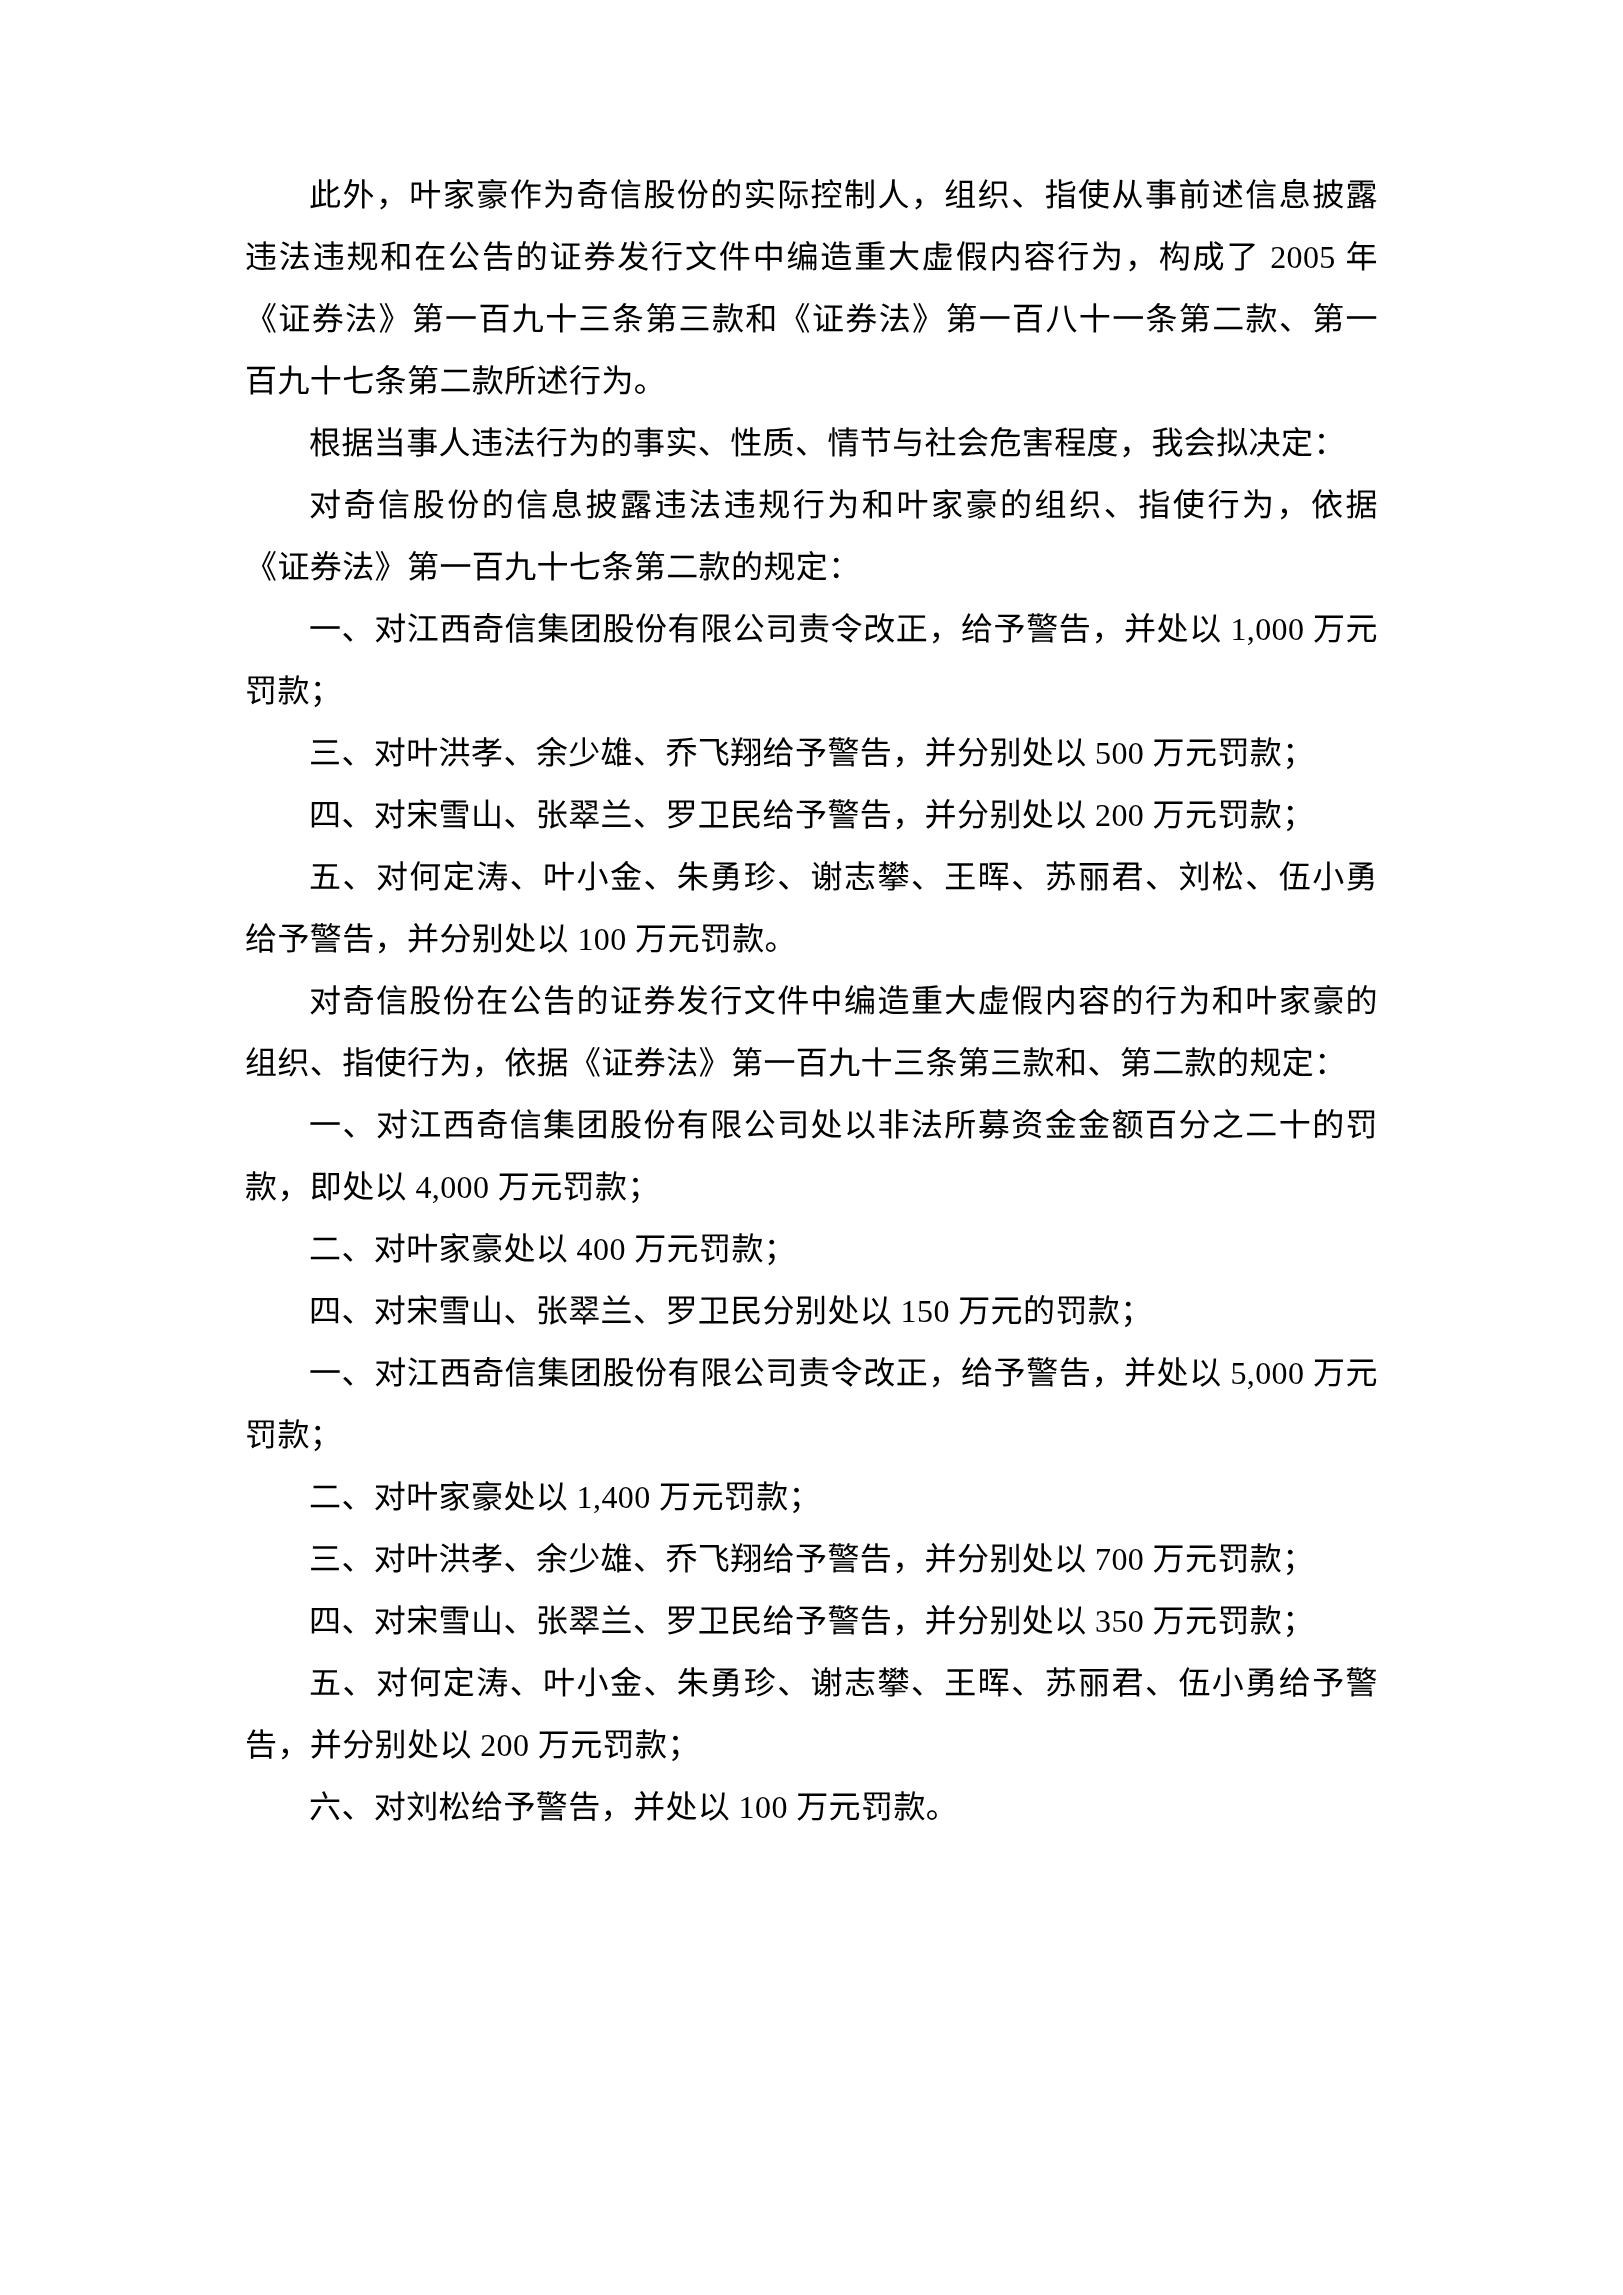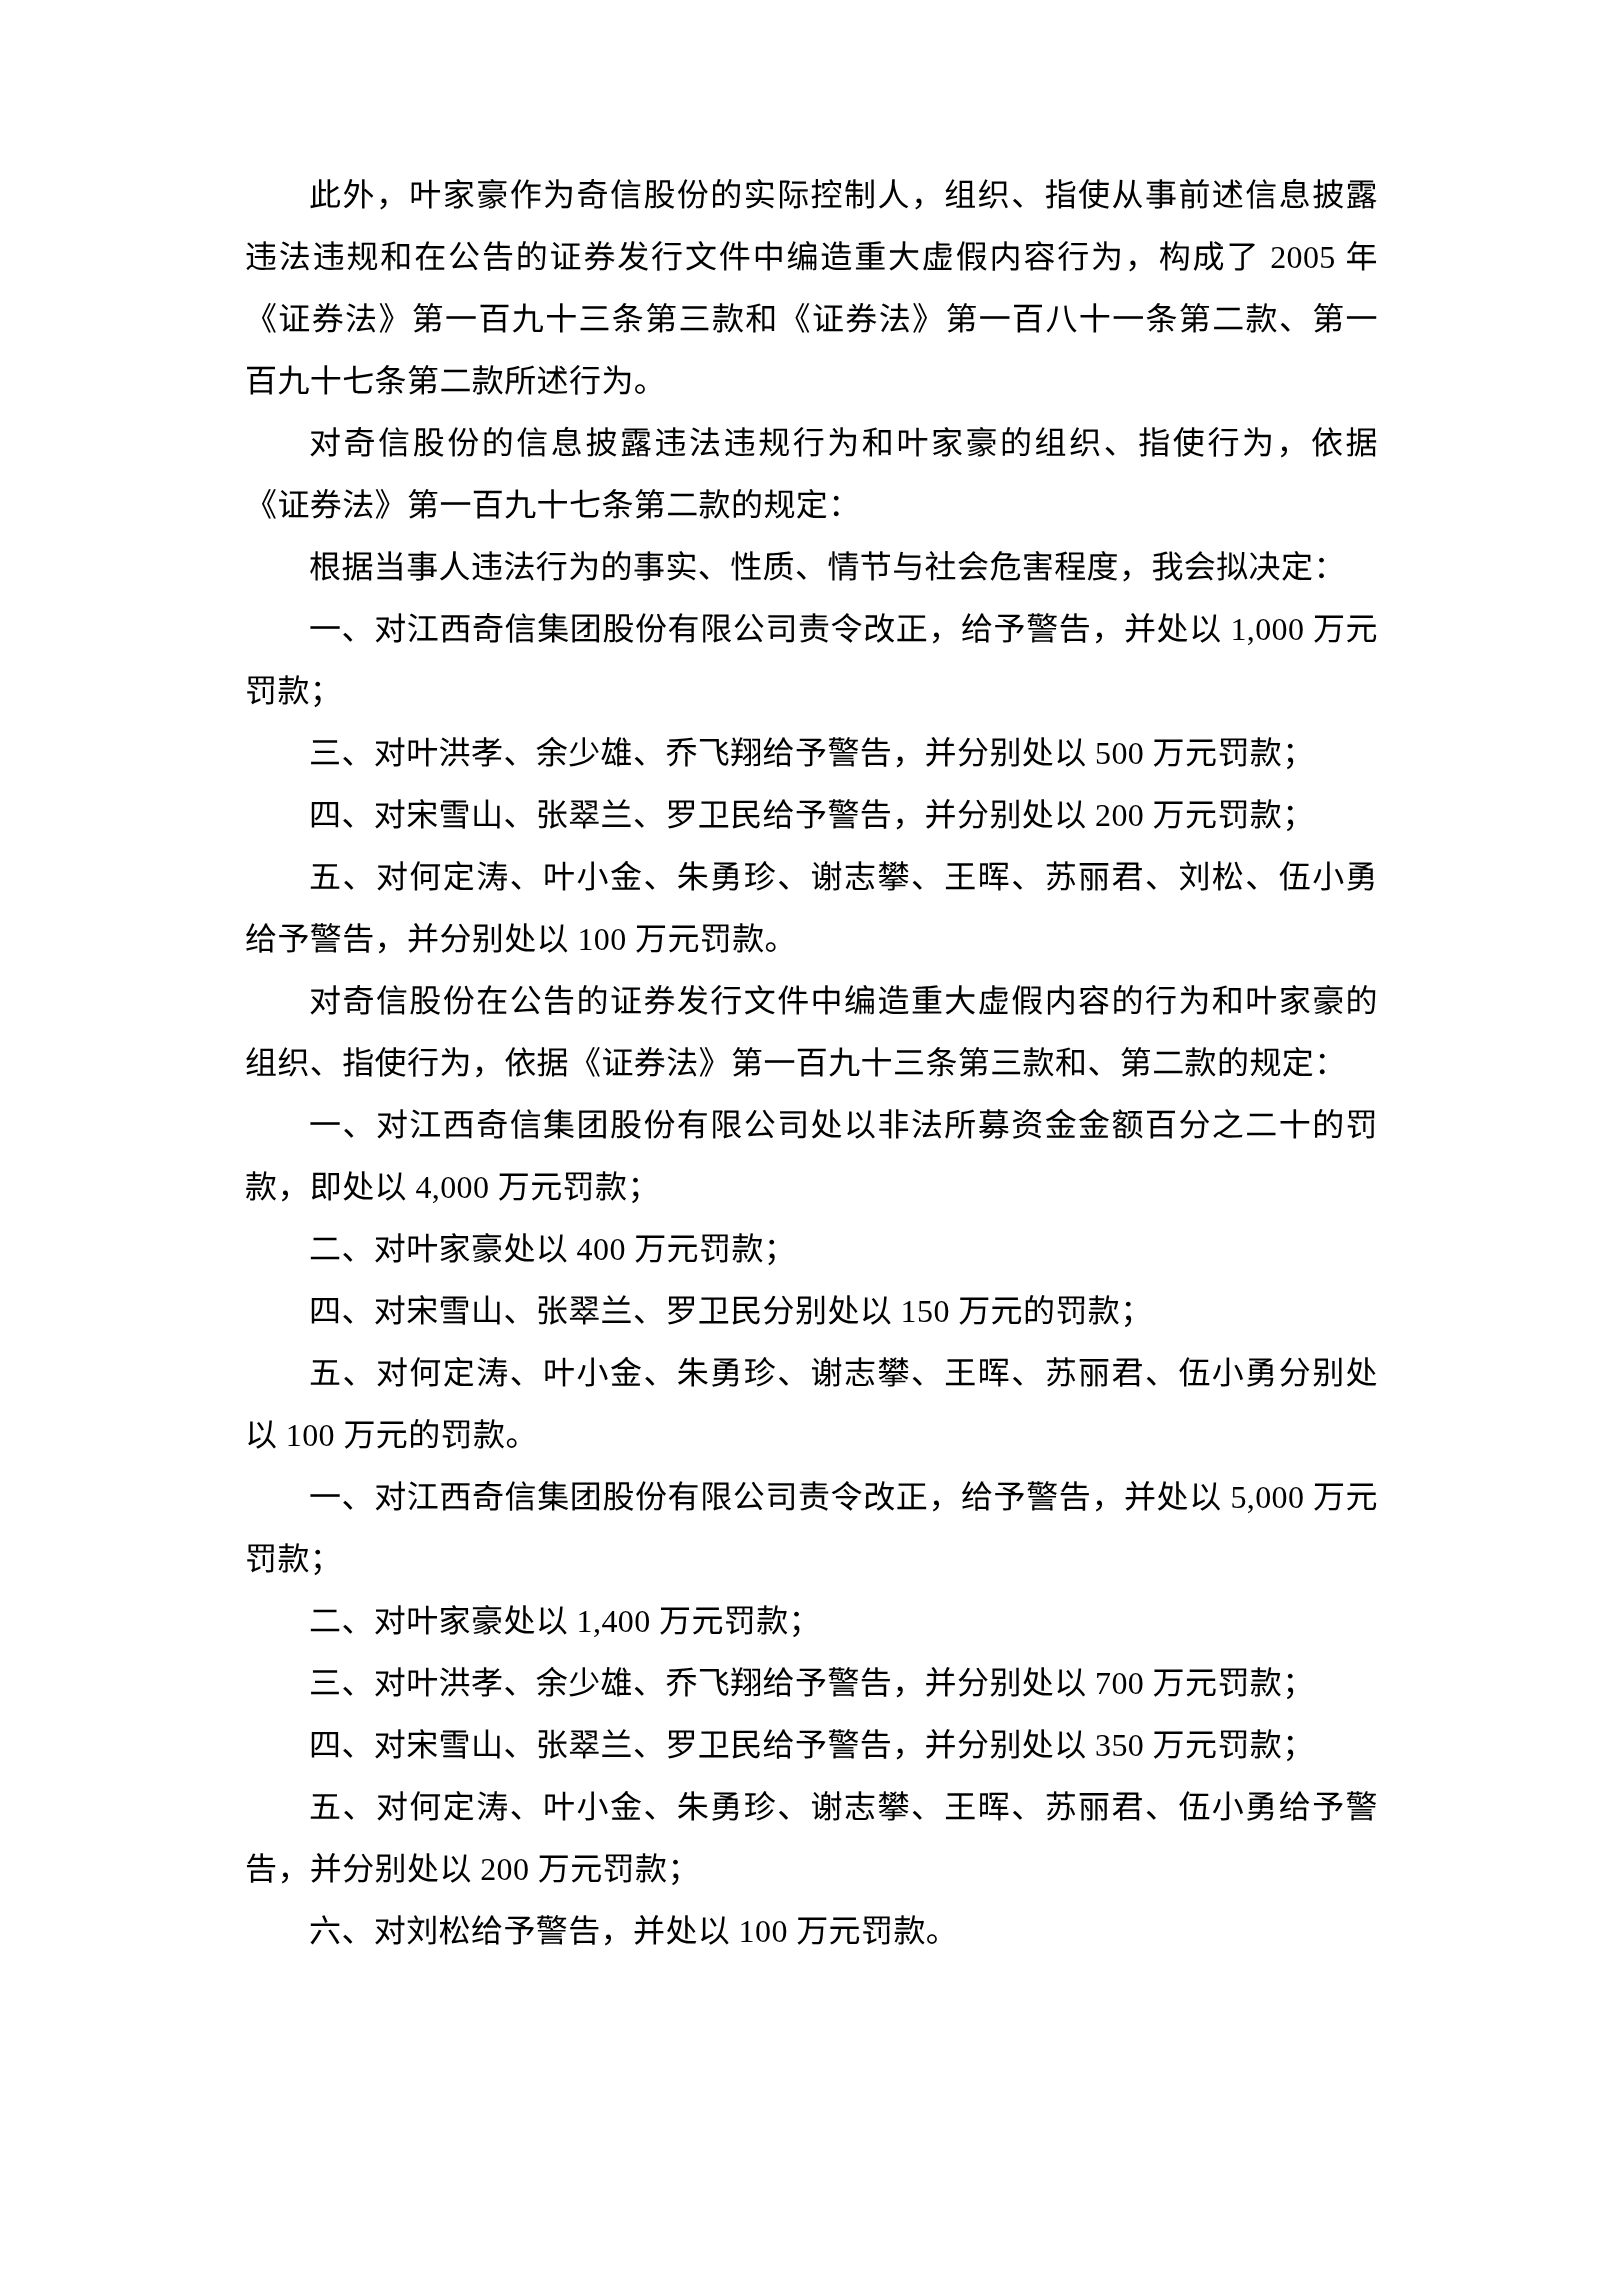--- a/index.html
+++ b/index.html
@@ -44,8 +44,8 @@
 <div class="page">
   <div class="content">
     <p>此外，叶家豪作为奇信股份的实际控制人，组织、指使从事前述信息披露违法违规和在公告的证券发行文件中编造重大虚假内容行为，构成了 2005 年《证券法》第一百九十三条第三款和《证券法》第一百八十一条第二款、第一百九十七条第二款所述行为。</p>
+    <p>根据当事人违法行为的事实、性质、情节与社会危害程度，我会拟决定：</p>
     <p>对奇信股份的信息披露违法违规行为和叶家豪的组织、指使行为，依据《证券法》第一百九十七条第二款的规定：</p>
-    <p>根据当事人违法行为的事实、性质、情节与社会危害程度，我会拟决定：</p>
     <p>一、对江西奇信集团股份有限公司责令改正，给予警告，并处以 1,000 万元罚款；</p>
     <p>三、对叶洪孝、余少雄、乔飞翔给予警告，并分别处以 500 万元罚款；</p>
     <p>四、对宋雪山、张翠兰、罗卫民给予警告，并分别处以 200 万元罚款；</p>

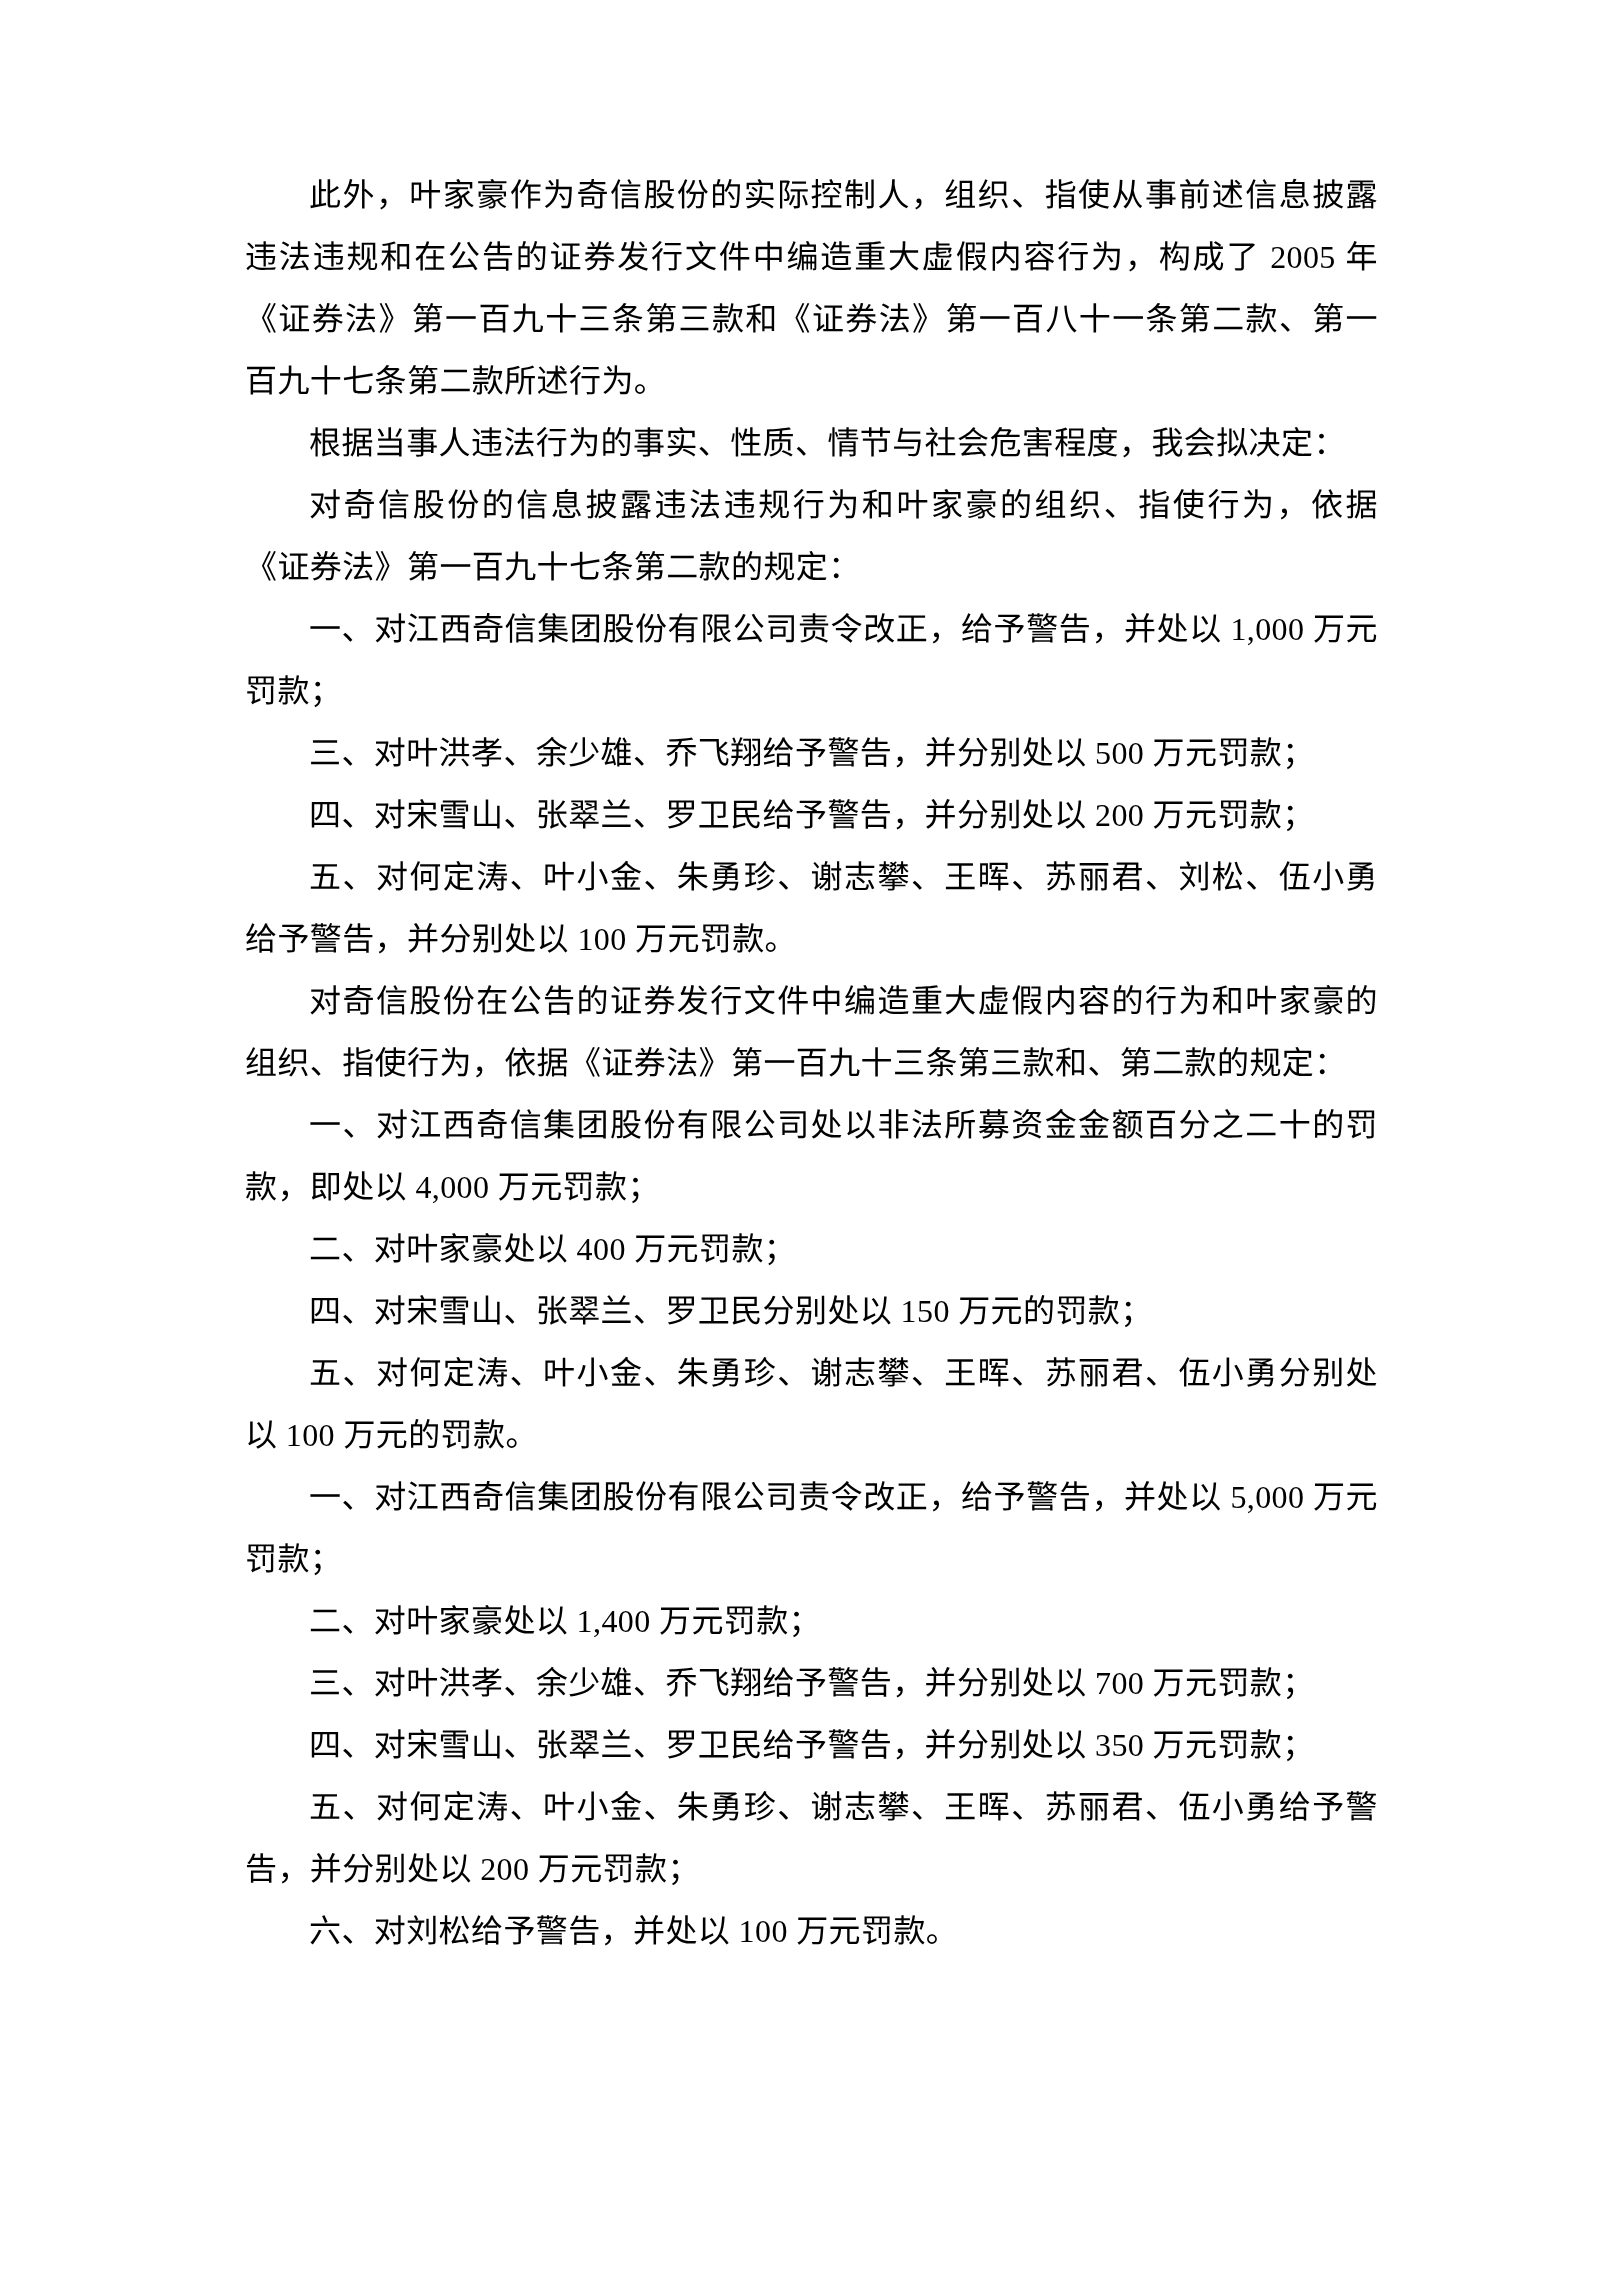--- a/index.html
+++ b/index.html
@@ -54,7 +54,6 @@
     <p>一、对江西奇信集团股份有限公司处以非法所募资金金额百分之二十的罚款，即处以 4,000 万元罚款；</p>
     <p>二、对叶家豪处以 400 万元罚款；</p>
     <p>四、对宋雪山、张翠兰、罗卫民分别处以 150 万元的罚款；</p>
-    <p>五、对何定涛、叶小金、朱勇珍、谢志攀、王晖、苏丽君、伍小勇分别处以 100 万元的罚款。</p>
     <p>一、对江西奇信集团股份有限公司责令改正，给予警告，并处以 5,000 万元罚款；</p>
     <p>二、对叶家豪处以 1,400 万元罚款；</p>
     <p>三、对叶洪孝、余少雄、乔飞翔给予警告，并分别处以 700 万元罚款；</p>

